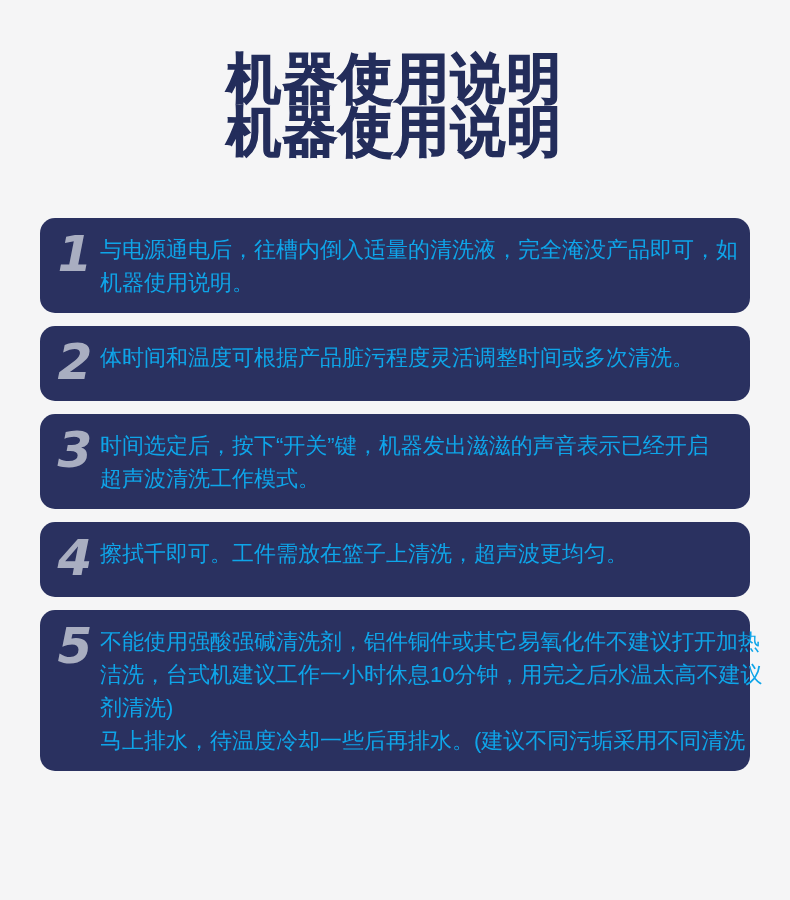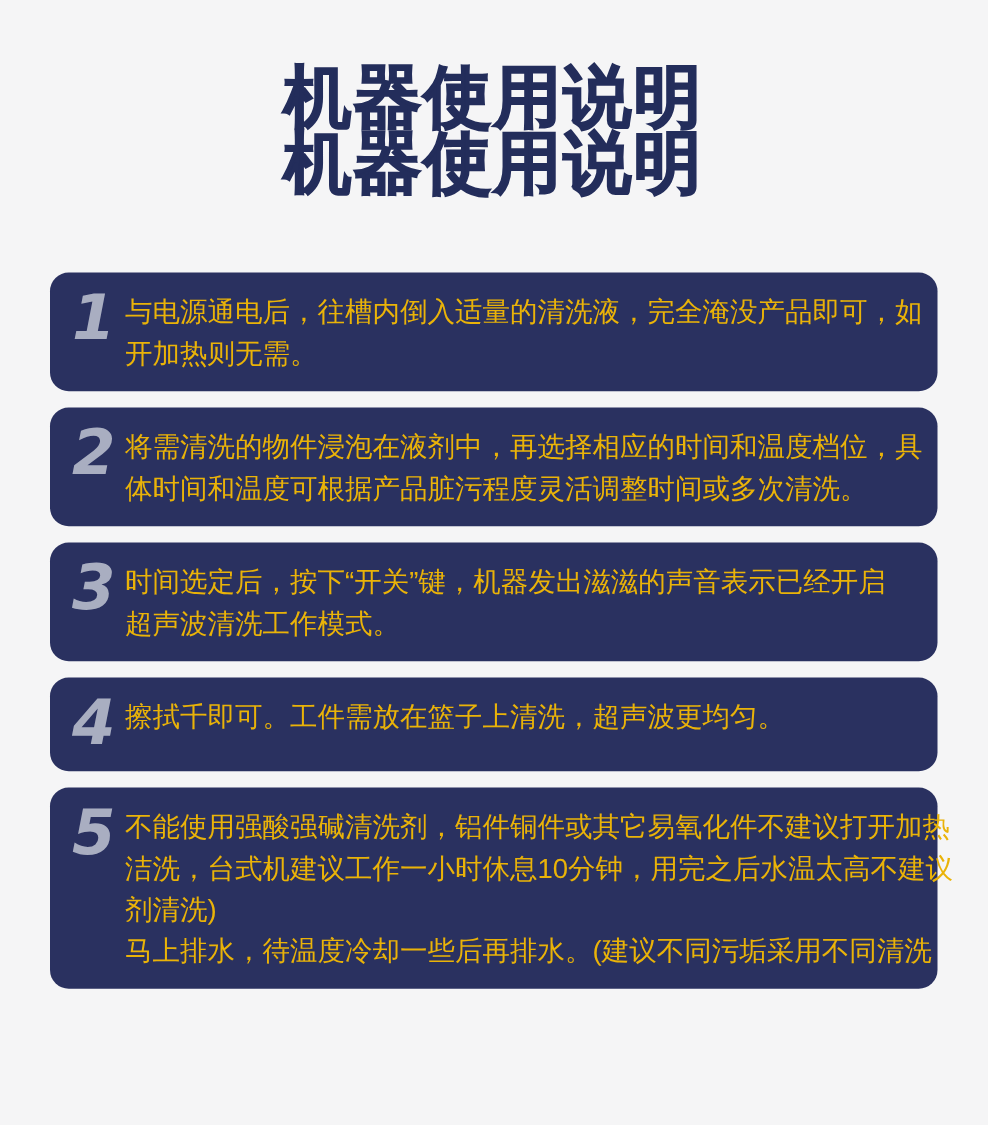--- a/index.html
+++ b/index.html
@@ -58,7 +58,7 @@
     margin-right: 3px;
   }
   .step-text {
-    color: #eab308;
+    color: #0ea5e9;
     font-size: 22px;
     line-height: 33px;
     font-weight: 500;

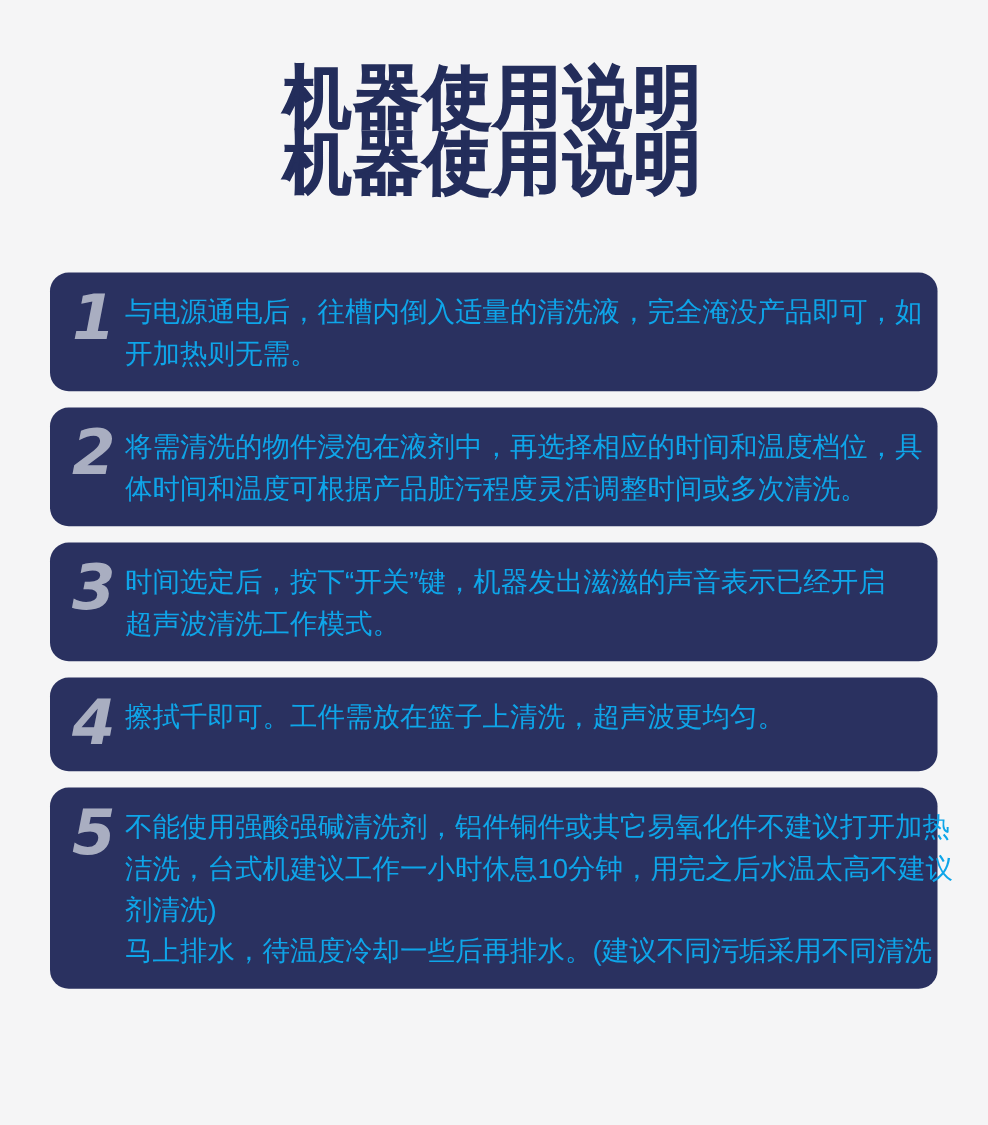--- a/index.html
+++ b/index.html
@@ -84,7 +84,7 @@
       <span class="step-num">1</span>
       <div class="step-text">
         <div class="text-line">与电源通电后，往槽内倒入适量的清洗液，完全淹没产品即可，如</div>
-        <div class="text-line">开加热则无需。</div>
+        <div class="text-line">机器使用说明。</div>
       </div>
     </div>
 

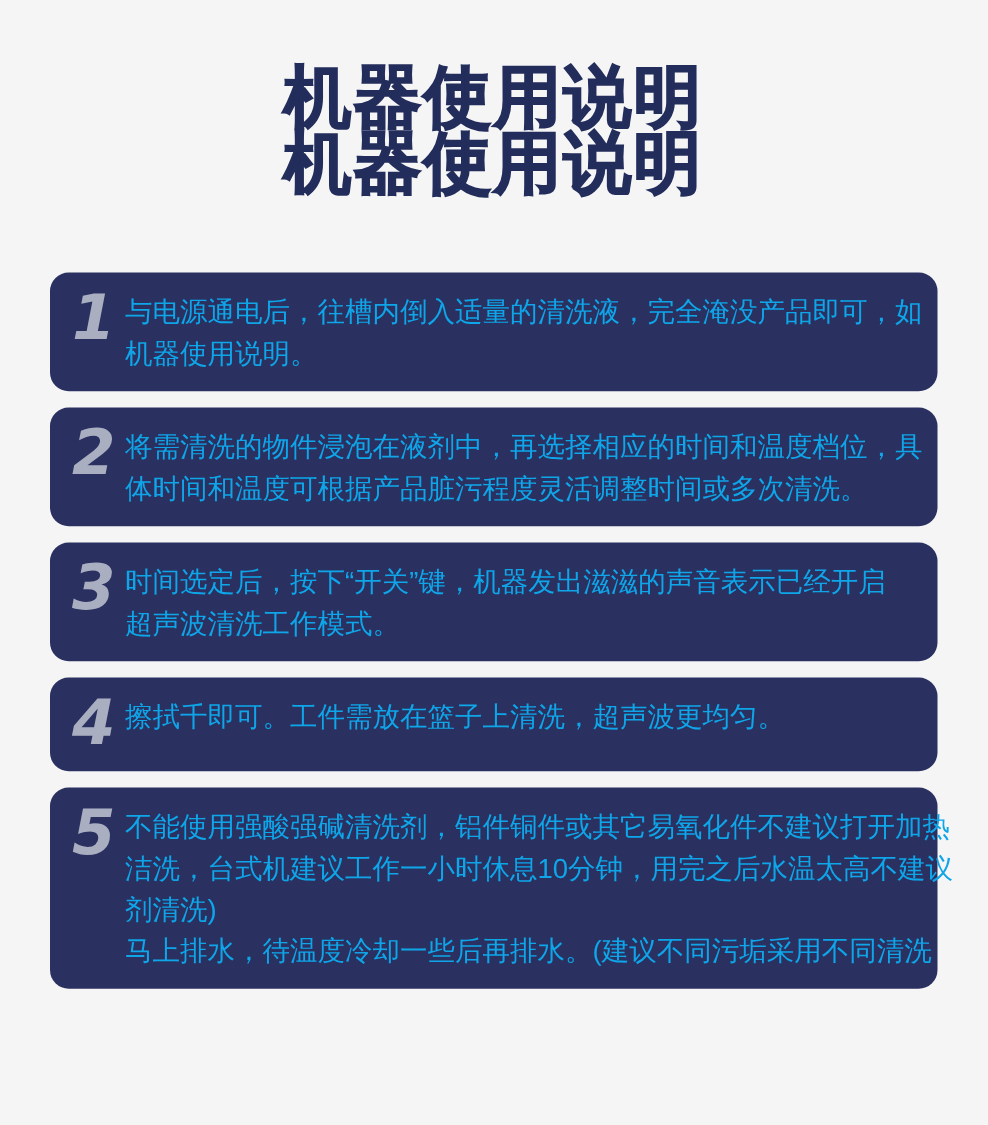--- a/index.html
+++ b/index.html
@@ -91,7 +91,6 @@
     <div class="step-card">
       <span class="step-num">2</span>
       <div class="step-text">
-        <div class="text-line">将需清洗的物件浸泡在液剂中，再选择相应的时间和温度档位，具</div>
         <div class="text-line">体时间和温度可根据产品脏污程度灵活调整时间或多次清洗。</div>
       </div>
     </div>

